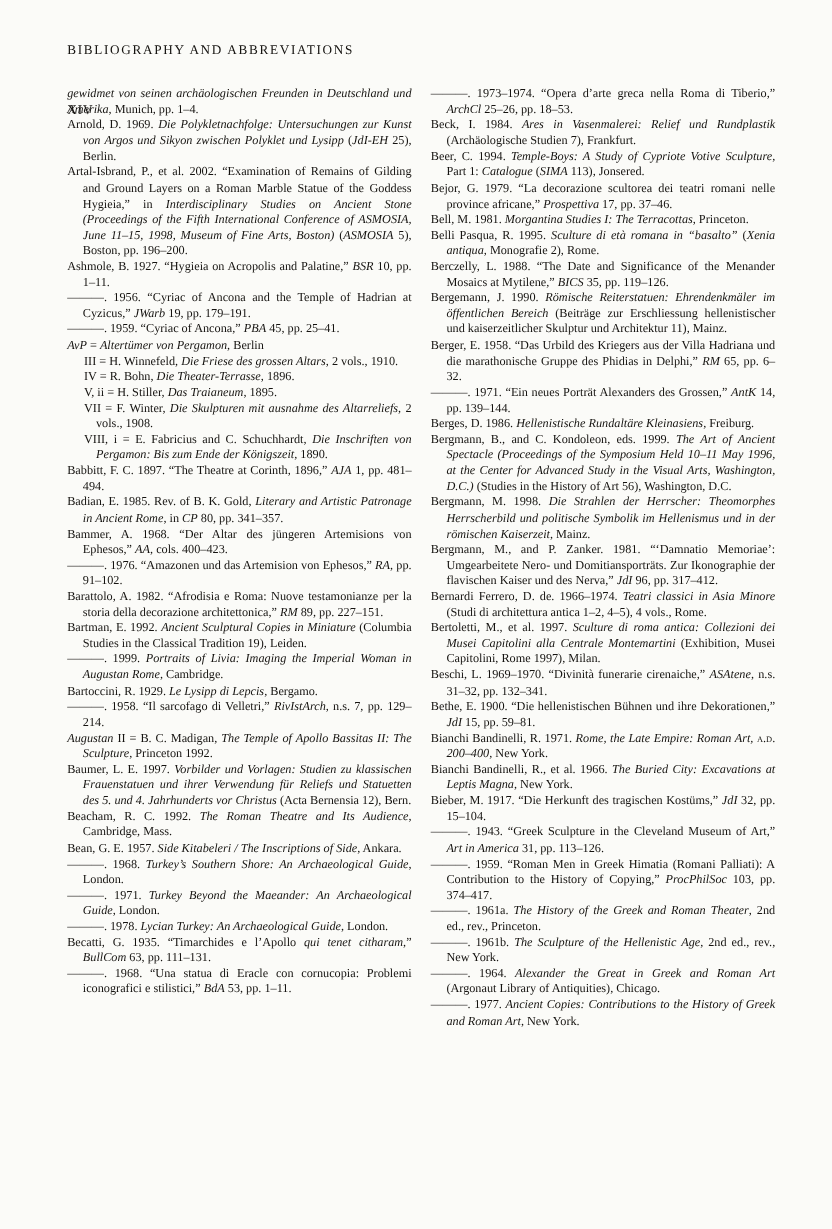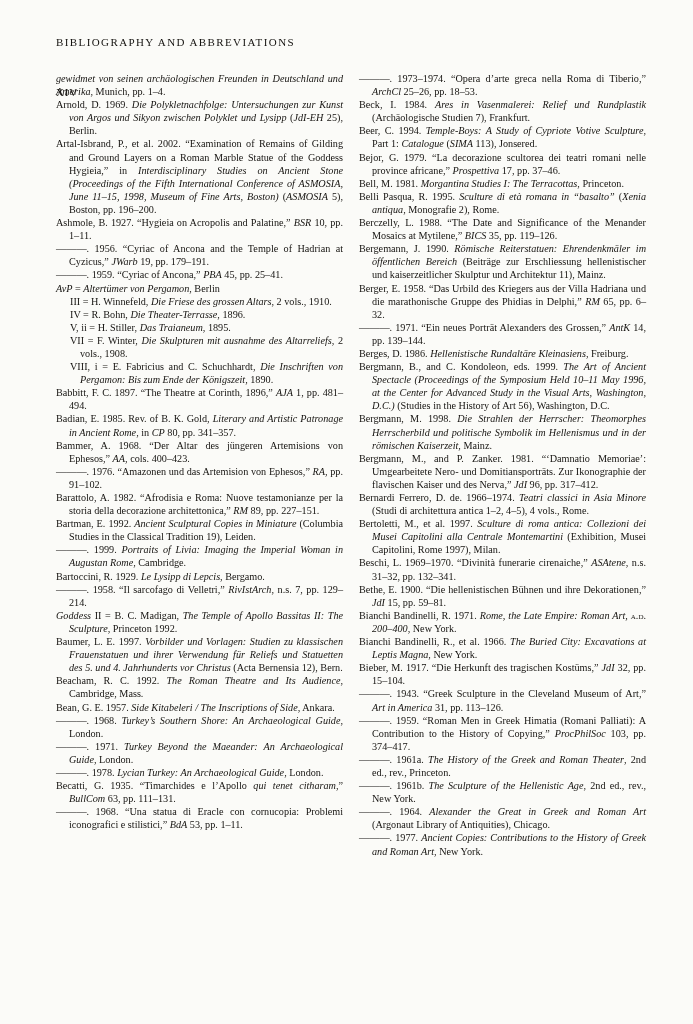--- a/index.html
+++ b/index.html
@@ -94,7 +94,7 @@
         <p class="e main"><span>———. 1999. </span><i>Portraits of Livia: Imaging the Imperial Woman in Augustan Rome</i><span>, Cambridge.</span></p>
         <p class="e main"><span>Bartoccini, R. 1929. </span><i>Le Lysipp di Lepcis</i><span>, Bergamo.</span></p>
         <p class="e main"><span>———. 1958. “Il sarcofago di Velletri,” </span><i>RivIstArch</i><span>, n.s. 7, pp. 129–214.</span></p>
-        <p class="e main"><i>Goddess</i><span> II = B. C. Madigan, </span><i>The Temple of Apollo Bassitas II: The Sculpture</i><span>, Princeton 1992.</span></p>
+        <p class="e main"><i>Augustan</i><span> II = B. C. Madigan, </span><i>The Temple of Apollo Bassitas II: The Sculpture</i><span>, Princeton 1992.</span></p>
         <p class="e main"><span>Baumer, L. E. 1997. </span><i>Vorbilder und Vorlagen: Studien zu klassischen Frauenstatuen und ihrer Verwendung für Reliefs und Statuetten des 5. und 4. Jahrhunderts vor Christus</i><span> (Acta Bernensia 12), Bern.</span></p>
         <p class="e main"><span>Beacham, R. C. 1992. </span><i>The Roman Theatre and Its Audience</i><span>, Cambridge, Mass.</span></p>
         <p class="e main"><span>Bean, G. E. 1957. </span><i>Side Kitabeleri / The Inscriptions of Side</i><span>, Ankara.</span></p>

